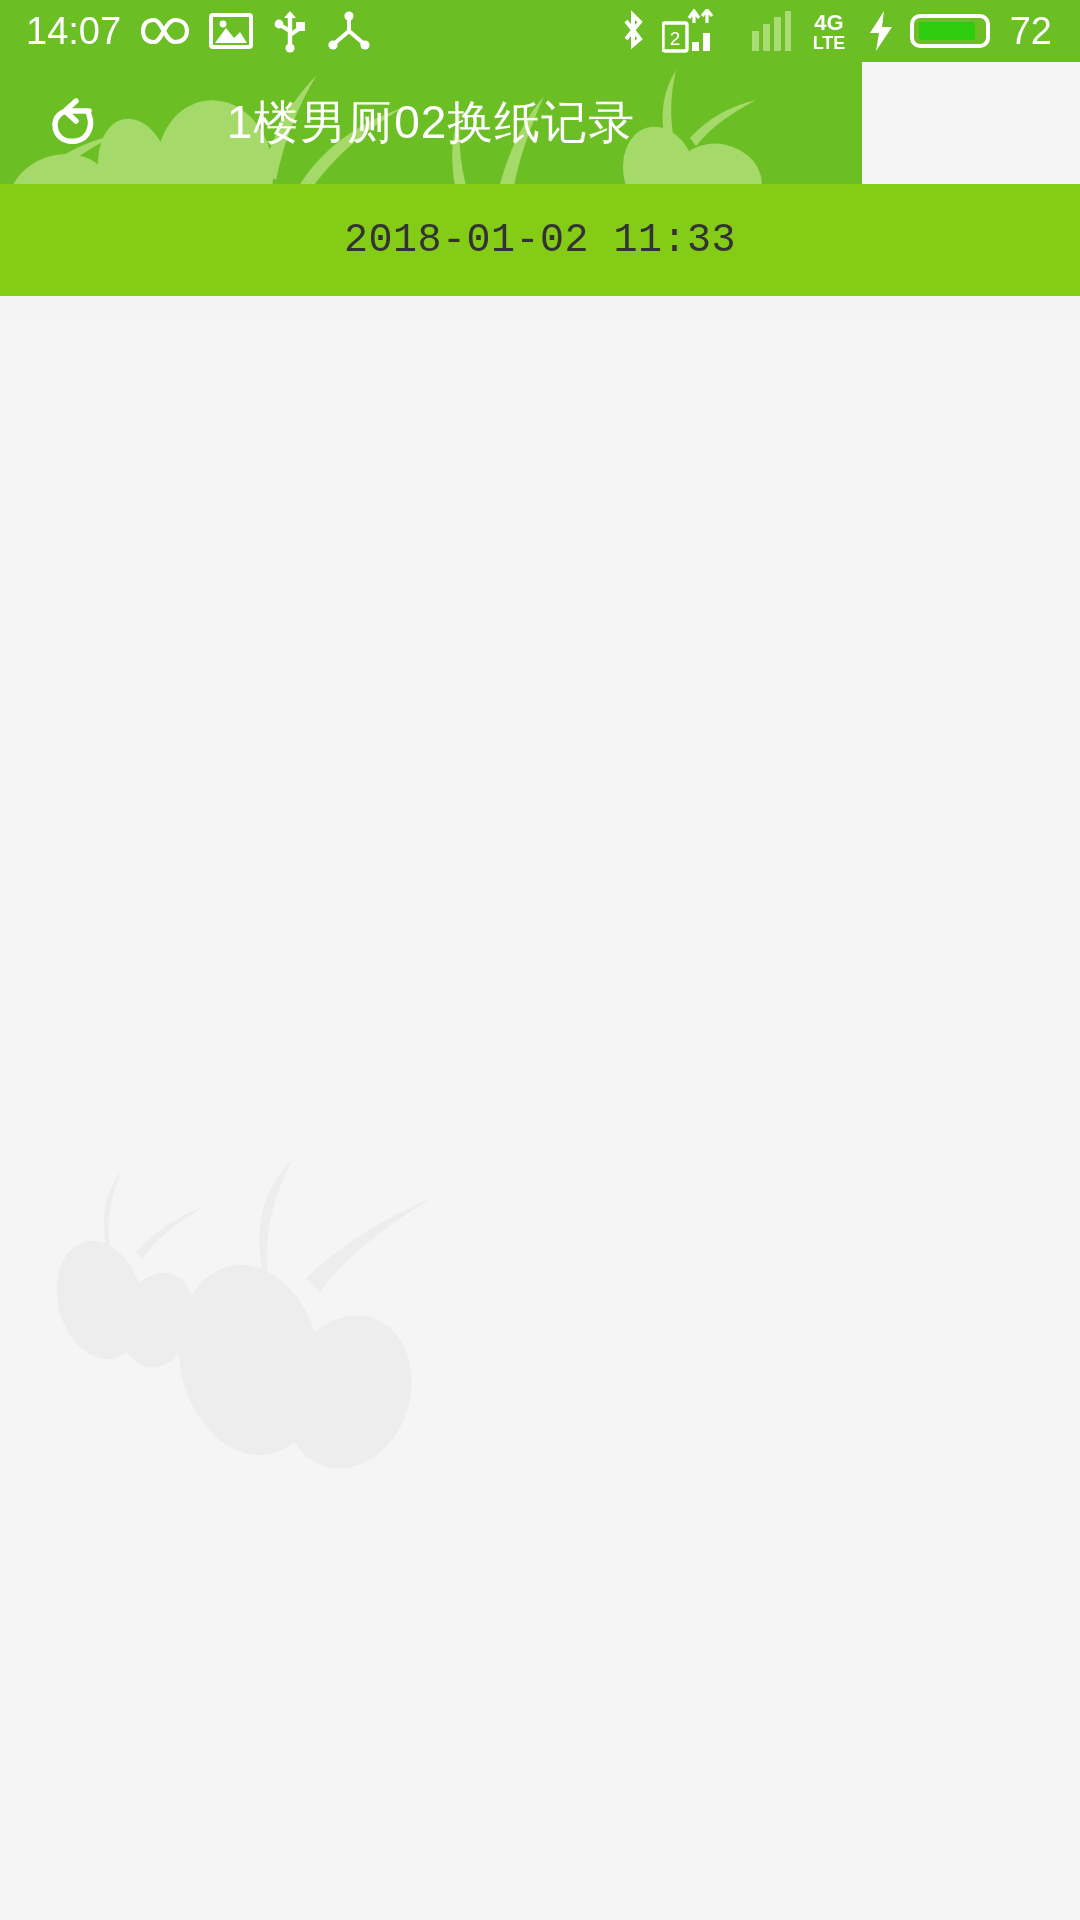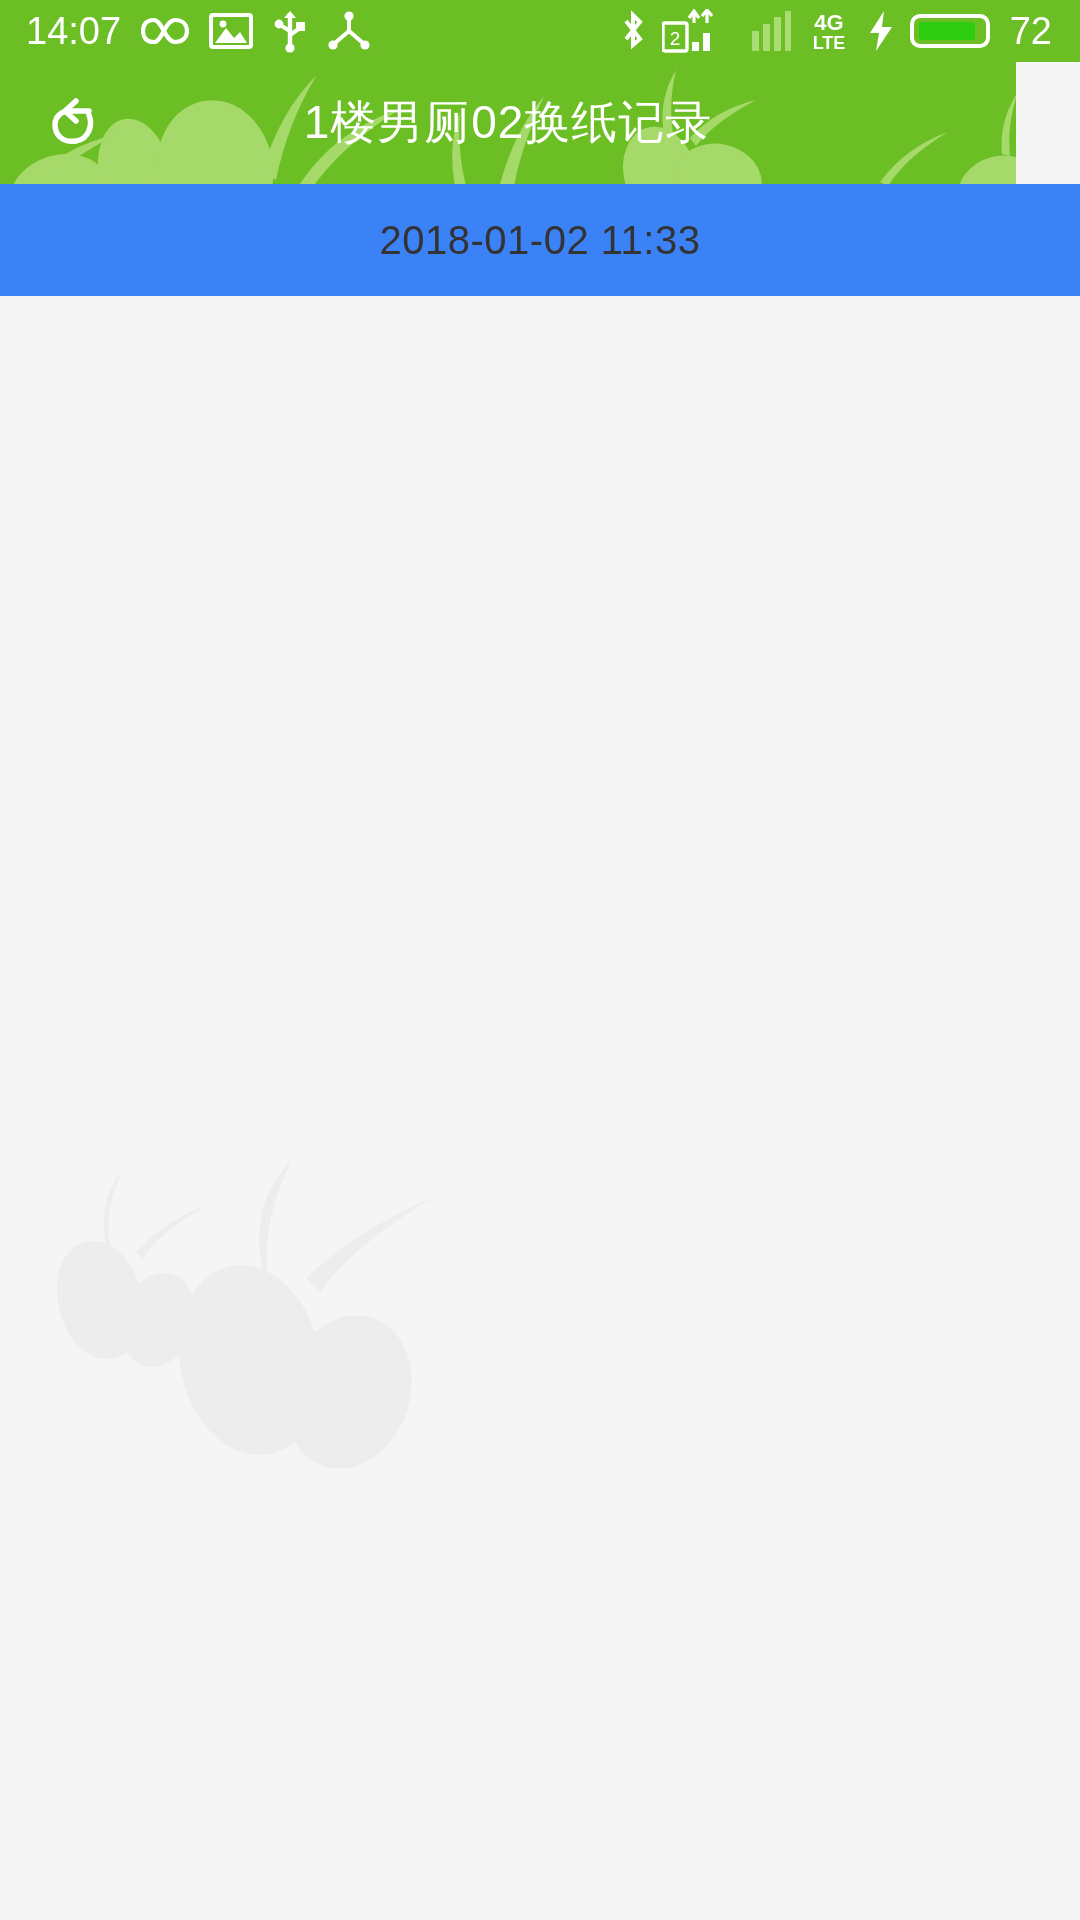--- a/index.html
+++ b/index.html
@@ -27,7 +27,7 @@
 
   
   .header{
-    position:absolute; top:62px; left:0; width:1016px; height:122px;
+    position:absolute; top:62px; left:0; width:862px; height:122px;
     background:#6cbe25; overflow:hidden;
   }
   .header-deco{ position:absolute; inset:0; width:1080px; height:122px; }

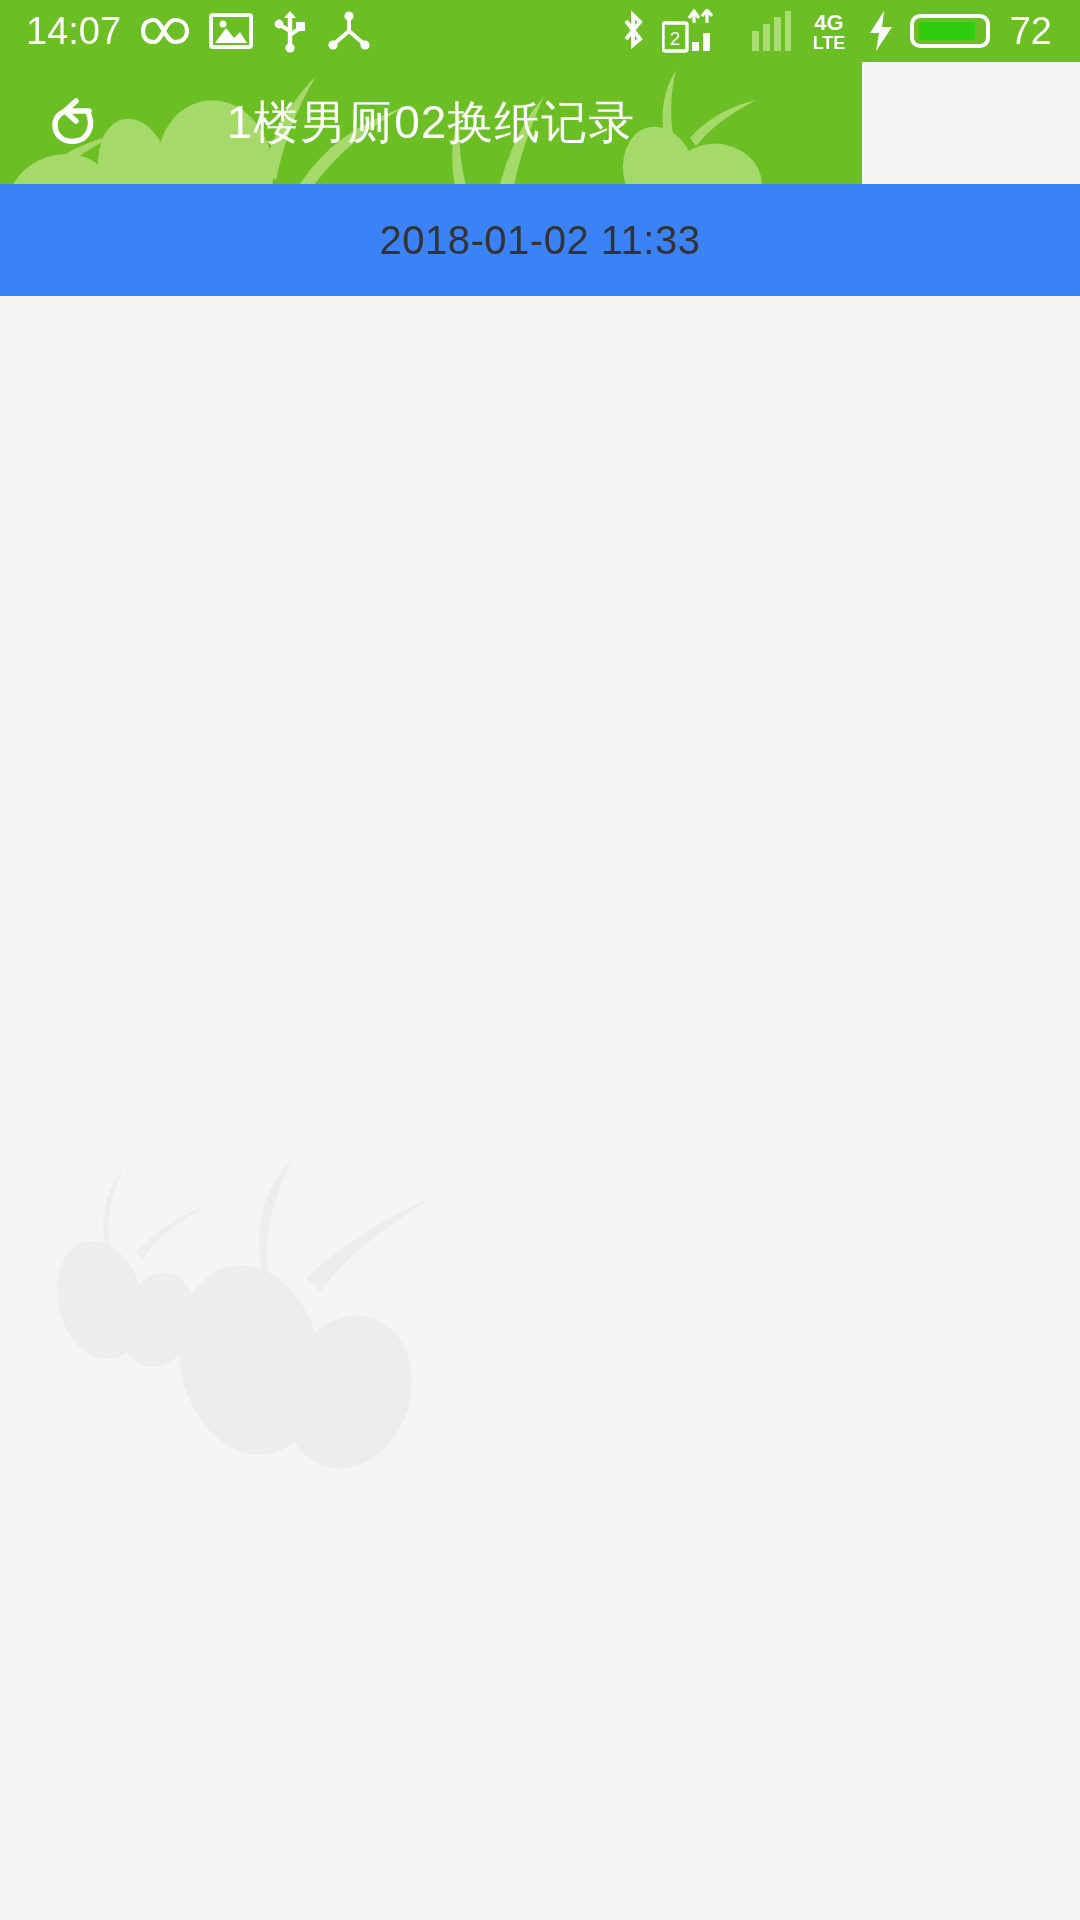--- a/index.html
+++ b/index.html
@@ -53,7 +53,8 @@
   .row{
     position:relative; width:1080px; height:112px;
     display:flex; align-items:center; justify-content:center;
-    background:#3b82f6;
+    background:#84cc16;
+    font-family:Liberation Mono, monospace;
   }
   .row-label{
     font-size:40px; color:#333333; letter-spacing:0.5px;

